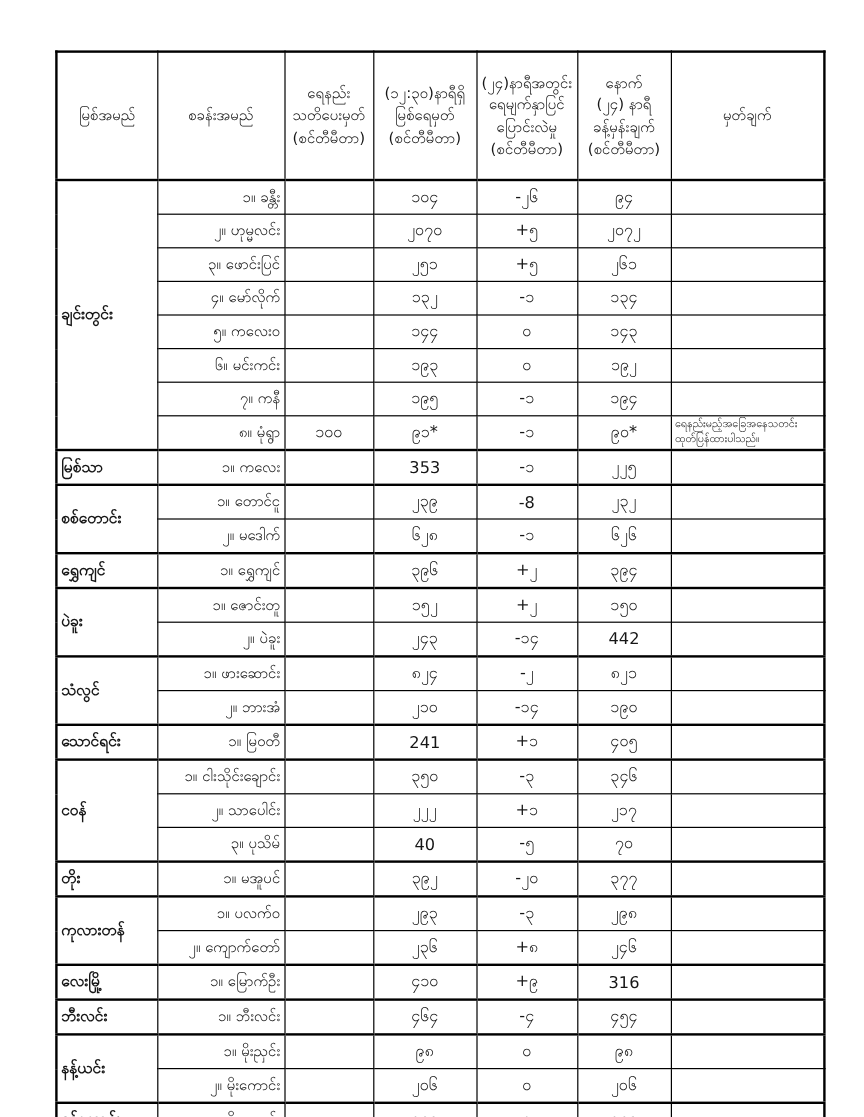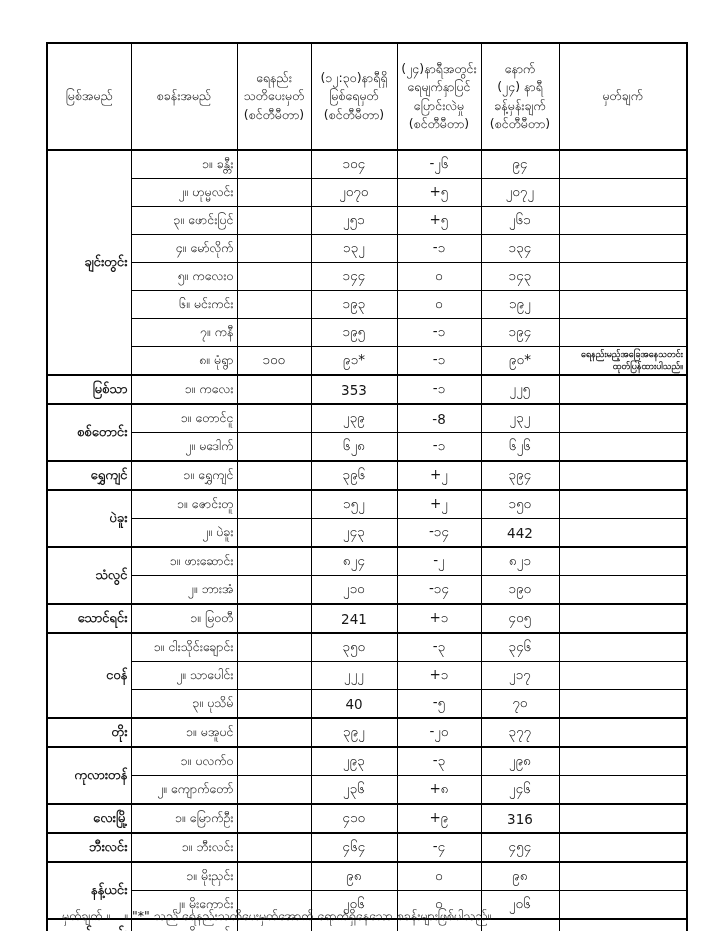--- a/index.html
+++ b/index.html
@@ -34,7 +34,7 @@
     border-bottom:2px solid #000;
   }
   tbody td { height:25px; font-size:13px; vertical-align:middle; }
-  td.river-cell   { font-weight:bold; text-align:right; font-size:13px;margin-left:36px; }
+  td.river-cell   { font-weight:bold; text-align:left; font-size:13px;margin-left:36px; }
   td.station-cell { text-align:right; font-size:12.5px; }
   td.warning-cell, td.level-cell, td.change-cell, td.forecast-cell {
     text-align:center; font-size:13.5px;

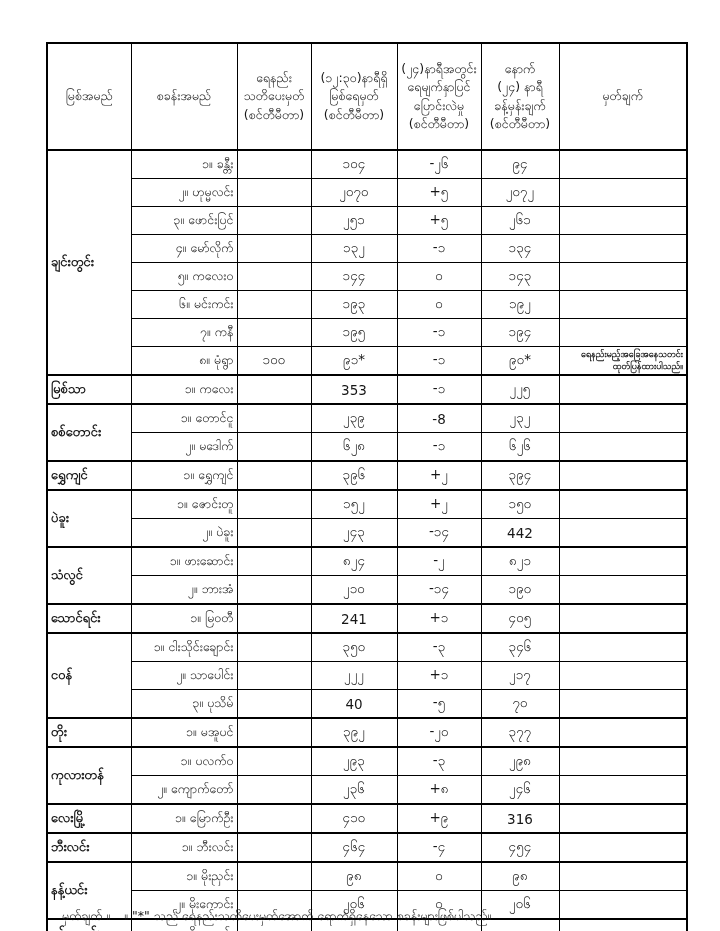--- a/index.html
+++ b/index.html
@@ -39,7 +39,7 @@
   td.warning-cell, td.level-cell, td.change-cell, td.forecast-cell {
     text-align:center; font-size:13.5px;
   }
-  td.remark-cell  { font-size:9px; line-height:1.3; text-align:right; padding:1px 2px;font-weight:bold; }
+  td.remark-cell  { font-size:9px; line-height:1.3; text-align:left; padding:1px 2px; }
   tbody tr.group-start td { border-top:2px solid #000; }
 
   .footnote {

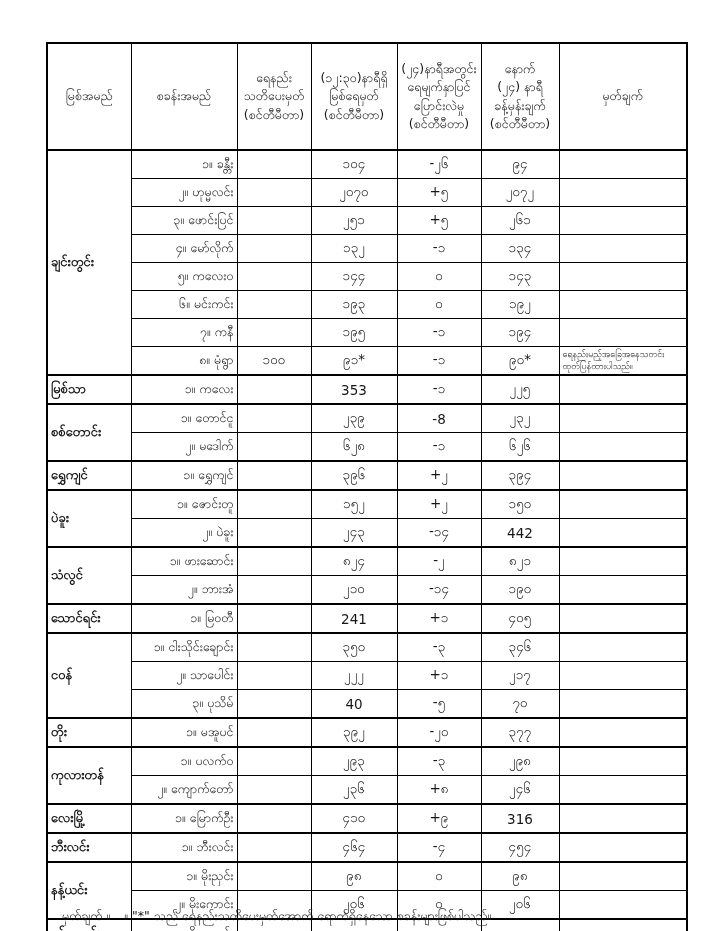--- a/index.html
+++ b/index.html
@@ -328,10 +328,6 @@
       </tbody>
   </table>
 
-  <div class="footnote">
-    <span>မှတ်ချက် ။</span>
-    <span>။ "*" သည် ရေနည်းသတိပေးမှတ်အောက် ရောက်ရှိနေသော စခန်းများဖြစ်ပါသည်။</span>
-  </div>
 
 </div>
 

